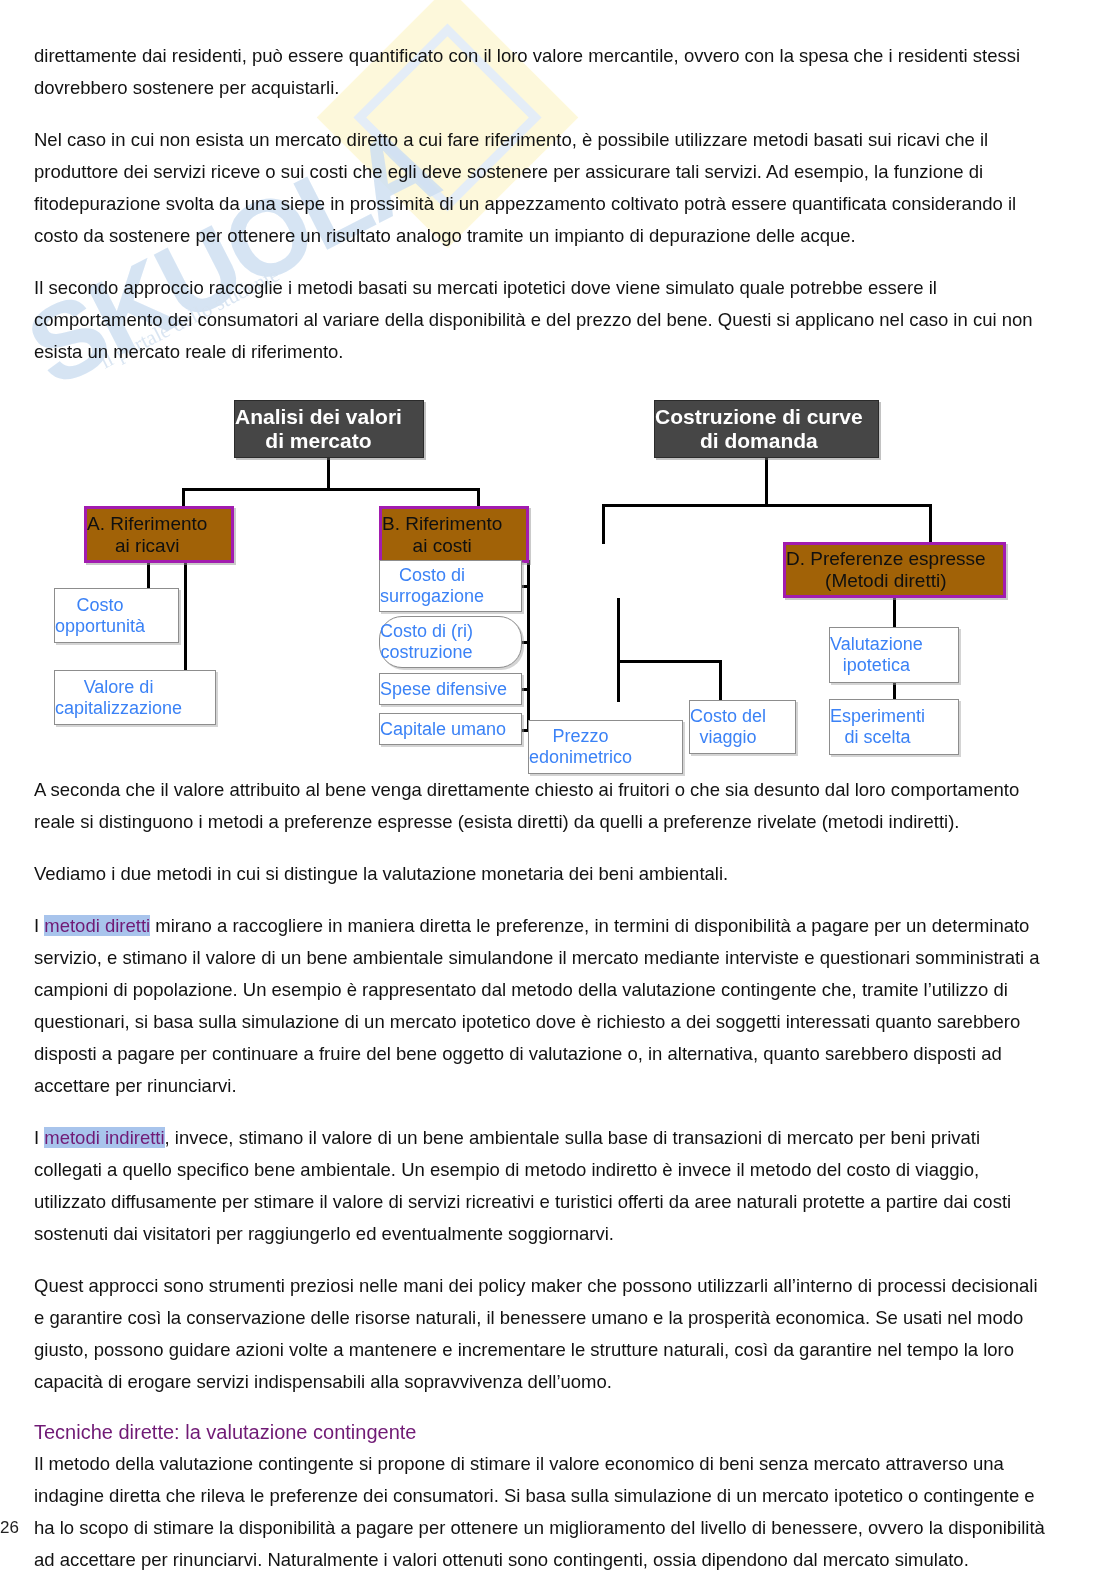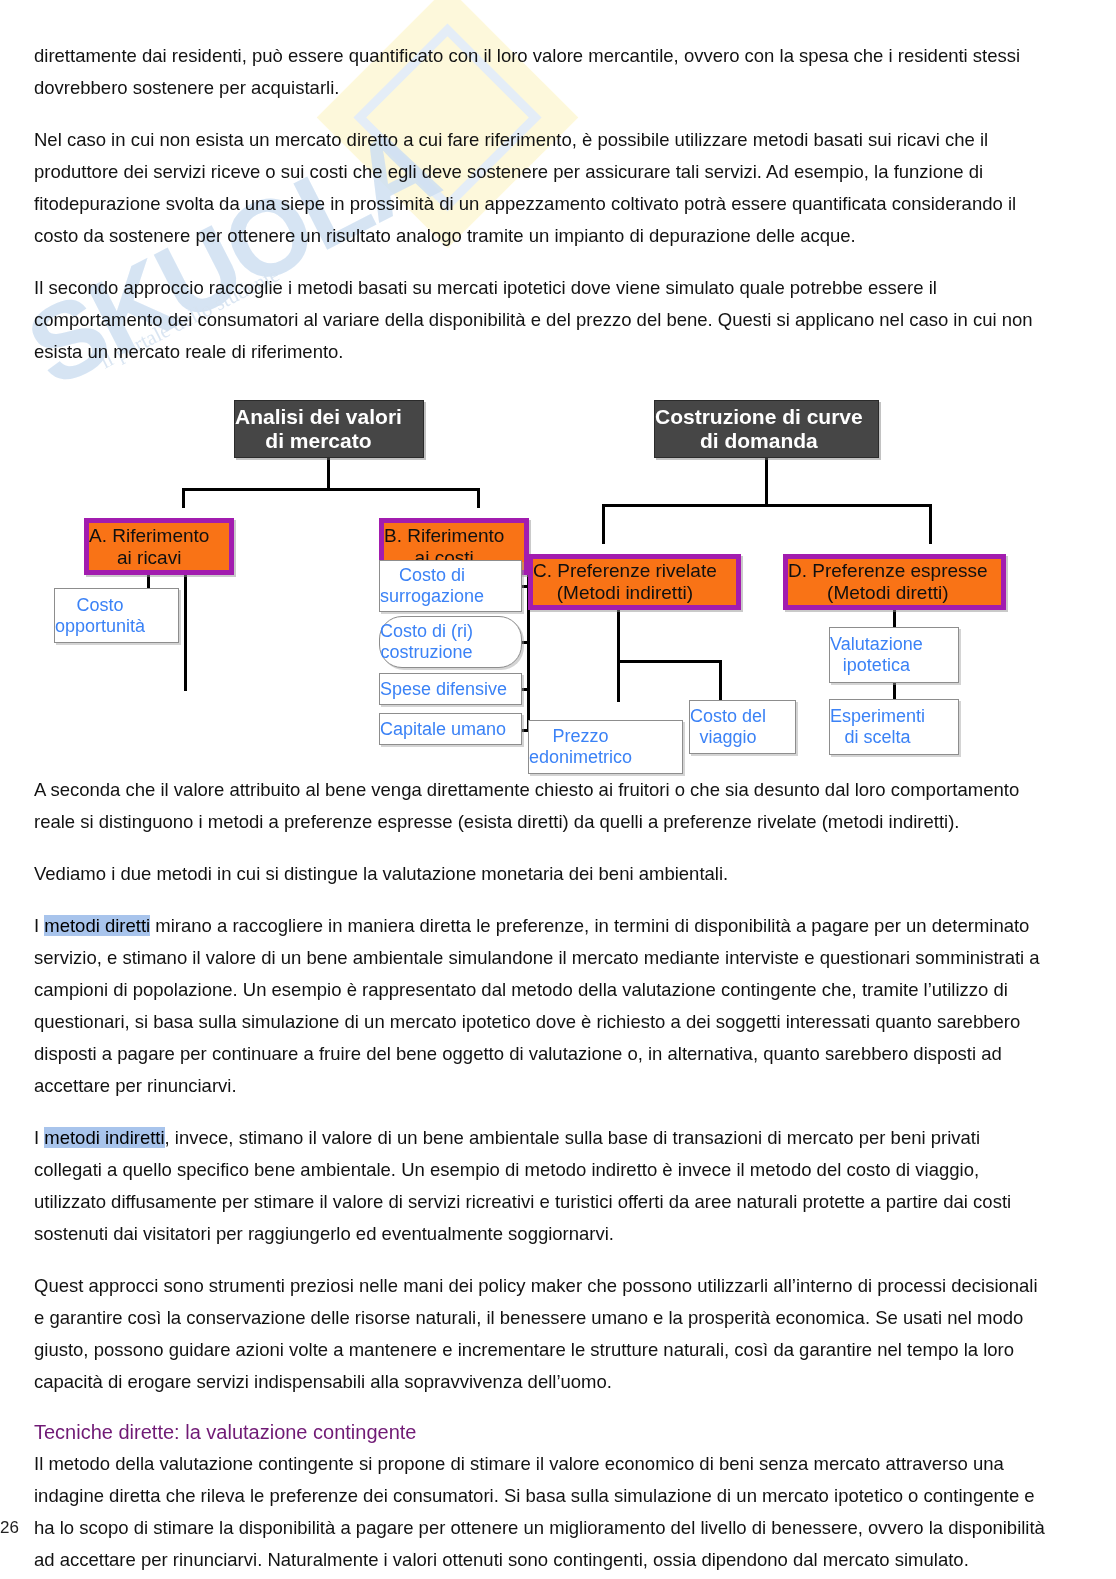--- a/index.html
+++ b/index.html
@@ -133,12 +133,11 @@
     box-shadow: 2px 2px 0 rgba(120,120,120,.45);
   }
   .dbox.grey {
-    background: #f97316;
+    background: #a16207;
     color: #101010;
-    border: 5px solid #a21caf;
+    border: 3px solid #a21caf;
     font-size: 19px;
     box-shadow: 2px 2px 0 rgba(150,150,150,.5);
-    margin-top: 12px;
   }
   .dbox.white {
     background: #ffffff;

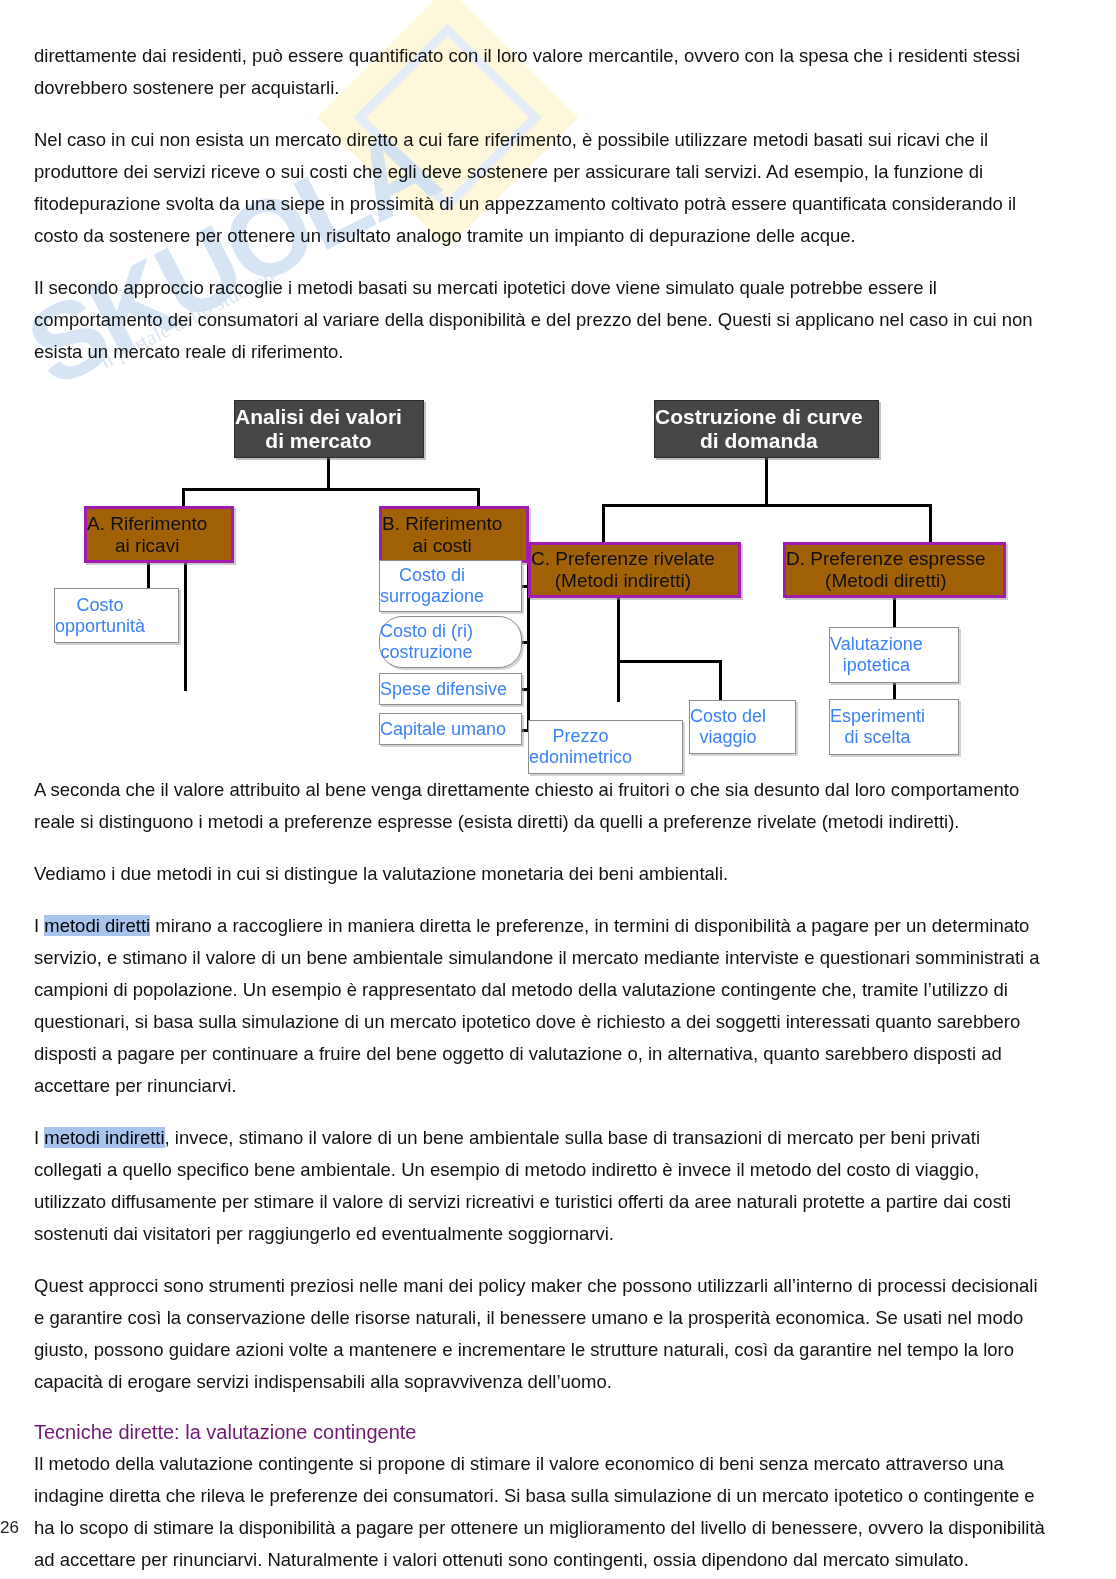--- a/index.html
+++ b/index.html
@@ -248,12 +248,6 @@
     <div class="conn v" style="left:568px; top:116px; width:3px; height:40px;"></div>
     <div class="conn v" style="left:895px; top:116px; width:3px; height:40px;"></div>
 
-    <div class="dbox grey" style="left:494px; top:154px; width:213px; height:56px;">
-      <span>
-        <span>C. Preferenze rivelate</span><br>
-        <span>(Metodi indiretti)</span>
-      </span>
-    </div>
 
     <div class="dbox grey" style="left:749px; top:154px; width:223px; height:56px;">
       <span>

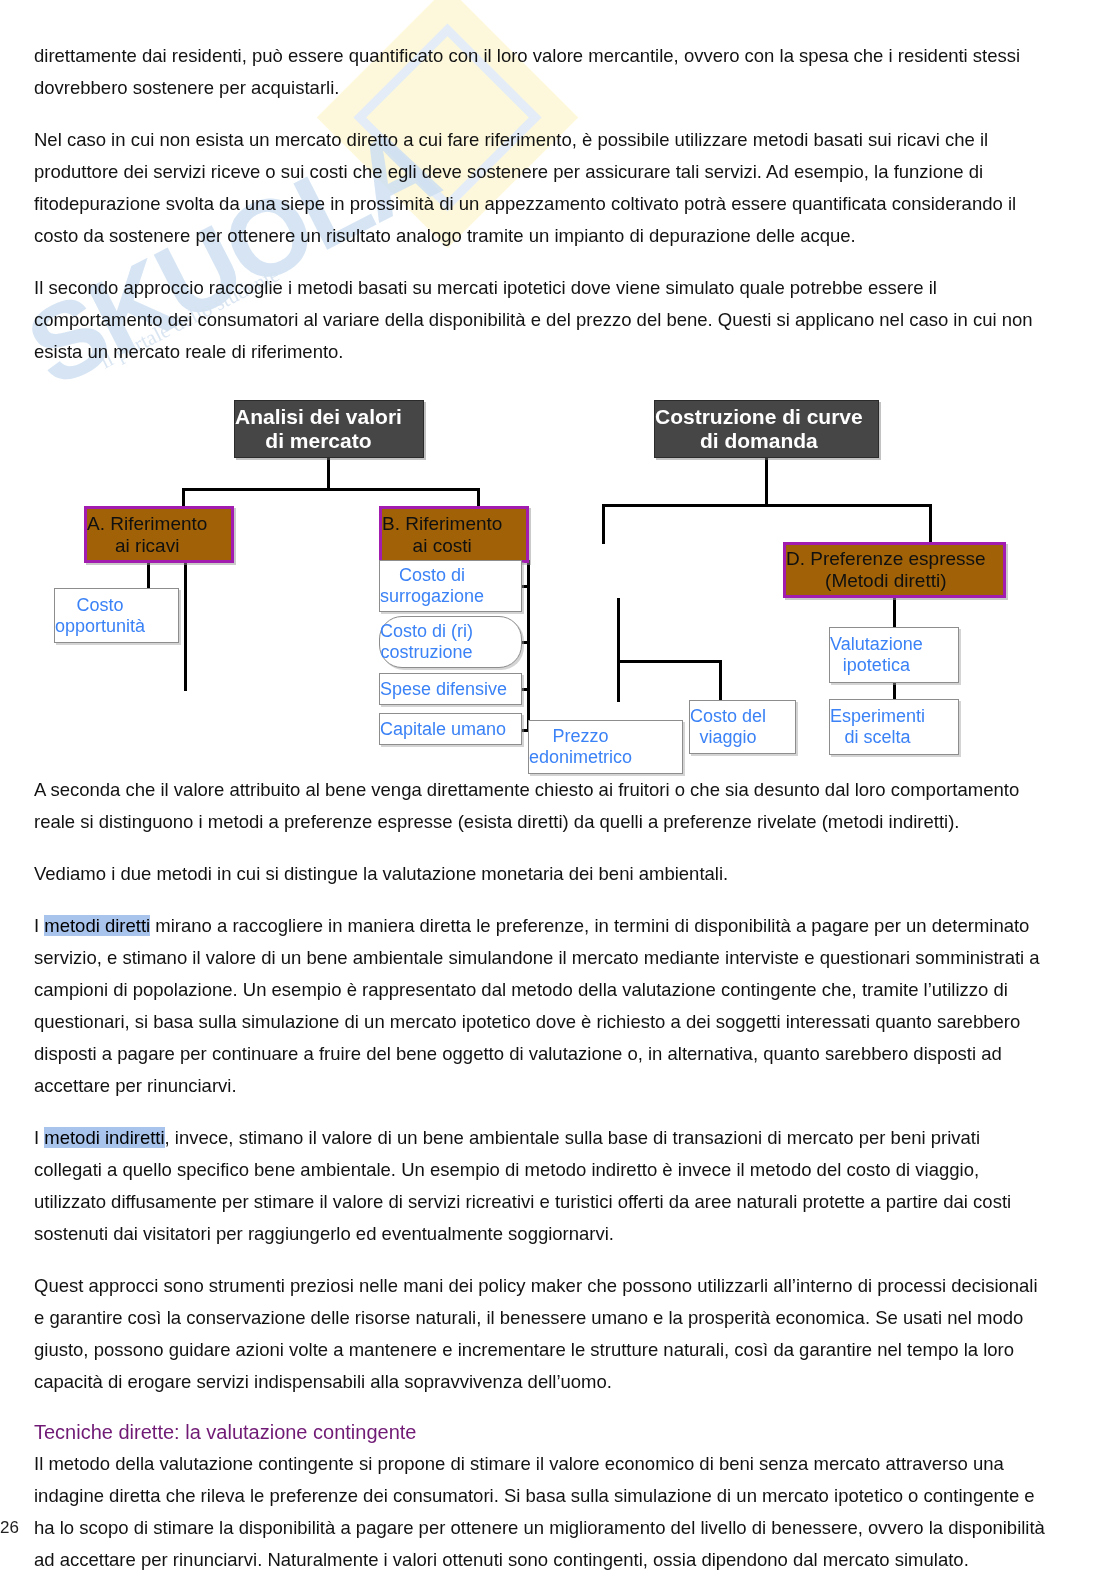--- a/index.html
+++ b/index.html
@@ -207,6 +207,12 @@
       </span>
     </div>
 
+    <div class="dbox white" style="left:20px; top:282px; width:162px; height:55px;">
+      <span>
+        <span>Valore di</span><br>
+        <span>capitalizzazione</span>
+      </span>
+    </div>
 
     <div class="conn v" style="left:493px; top:172px; width:3px; height:172px;"></div>
     <div class="conn h" style="left:475px; top:197px; width:20px; height:3px;"></div>

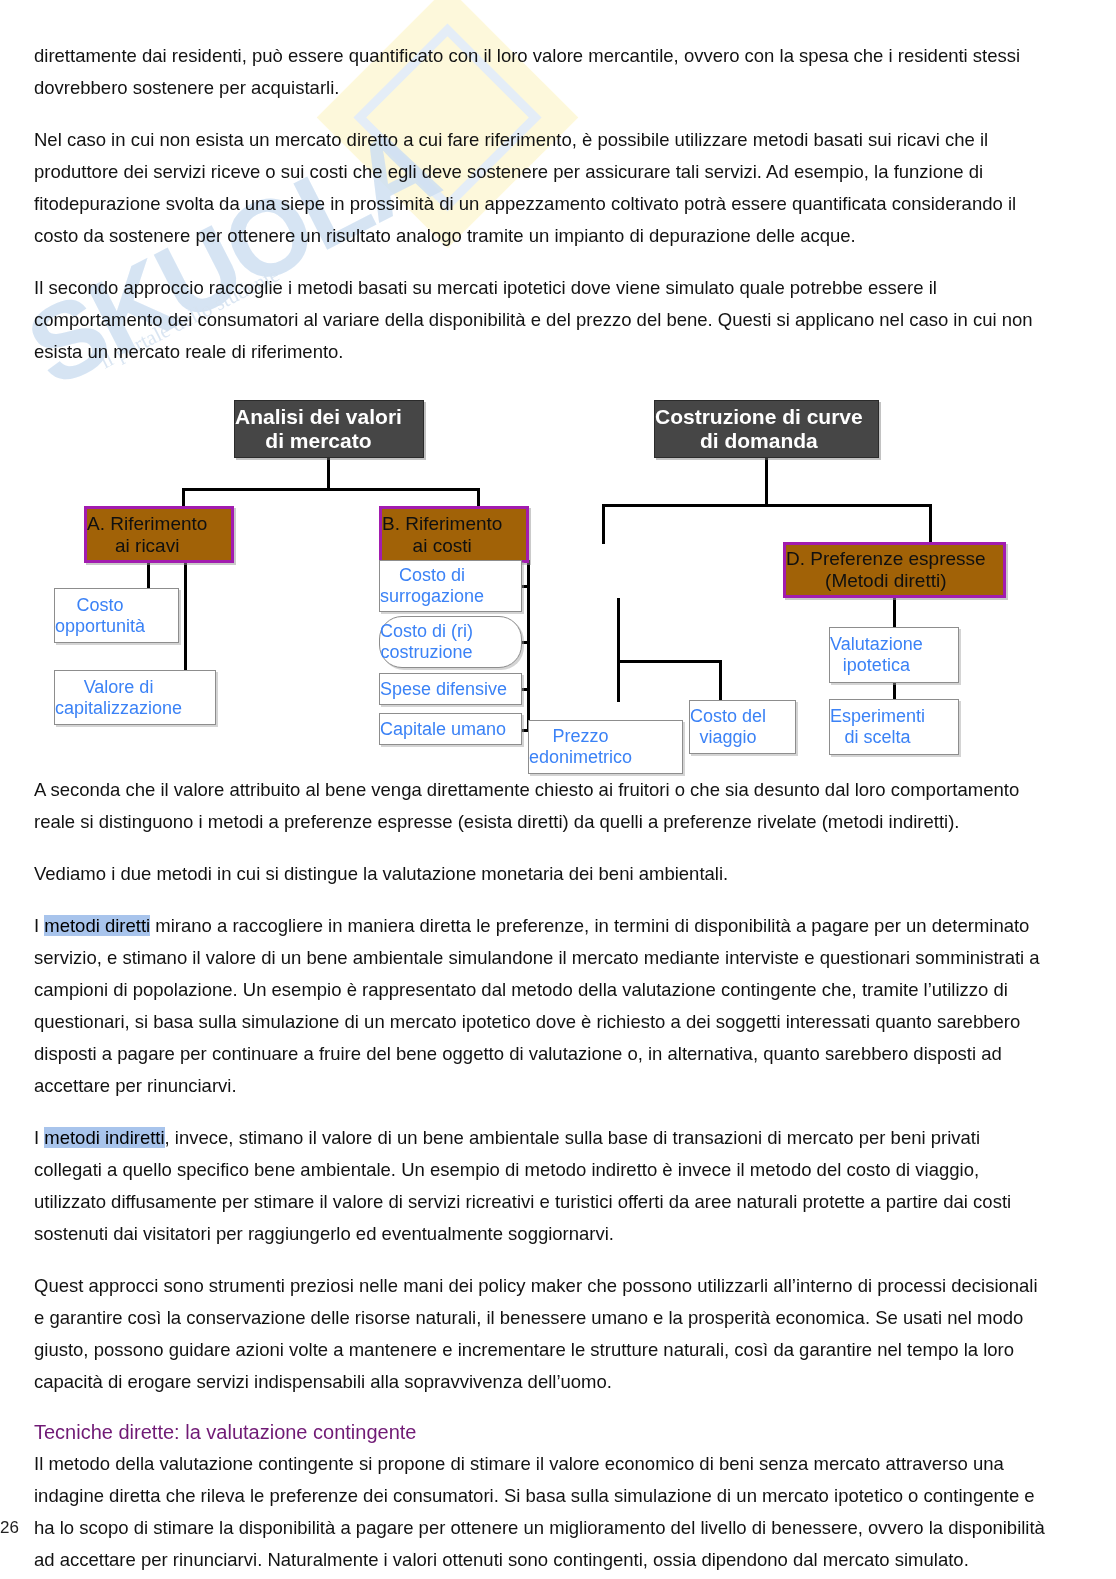--- a/index.html
+++ b/index.html
@@ -86,7 +86,7 @@
   }
   .hl {
     background: #a8c4ec;
-    color: #000000;
+    color: #701a75;
   }
   h3.redhead {
     margin: 0 0 2px 0;

